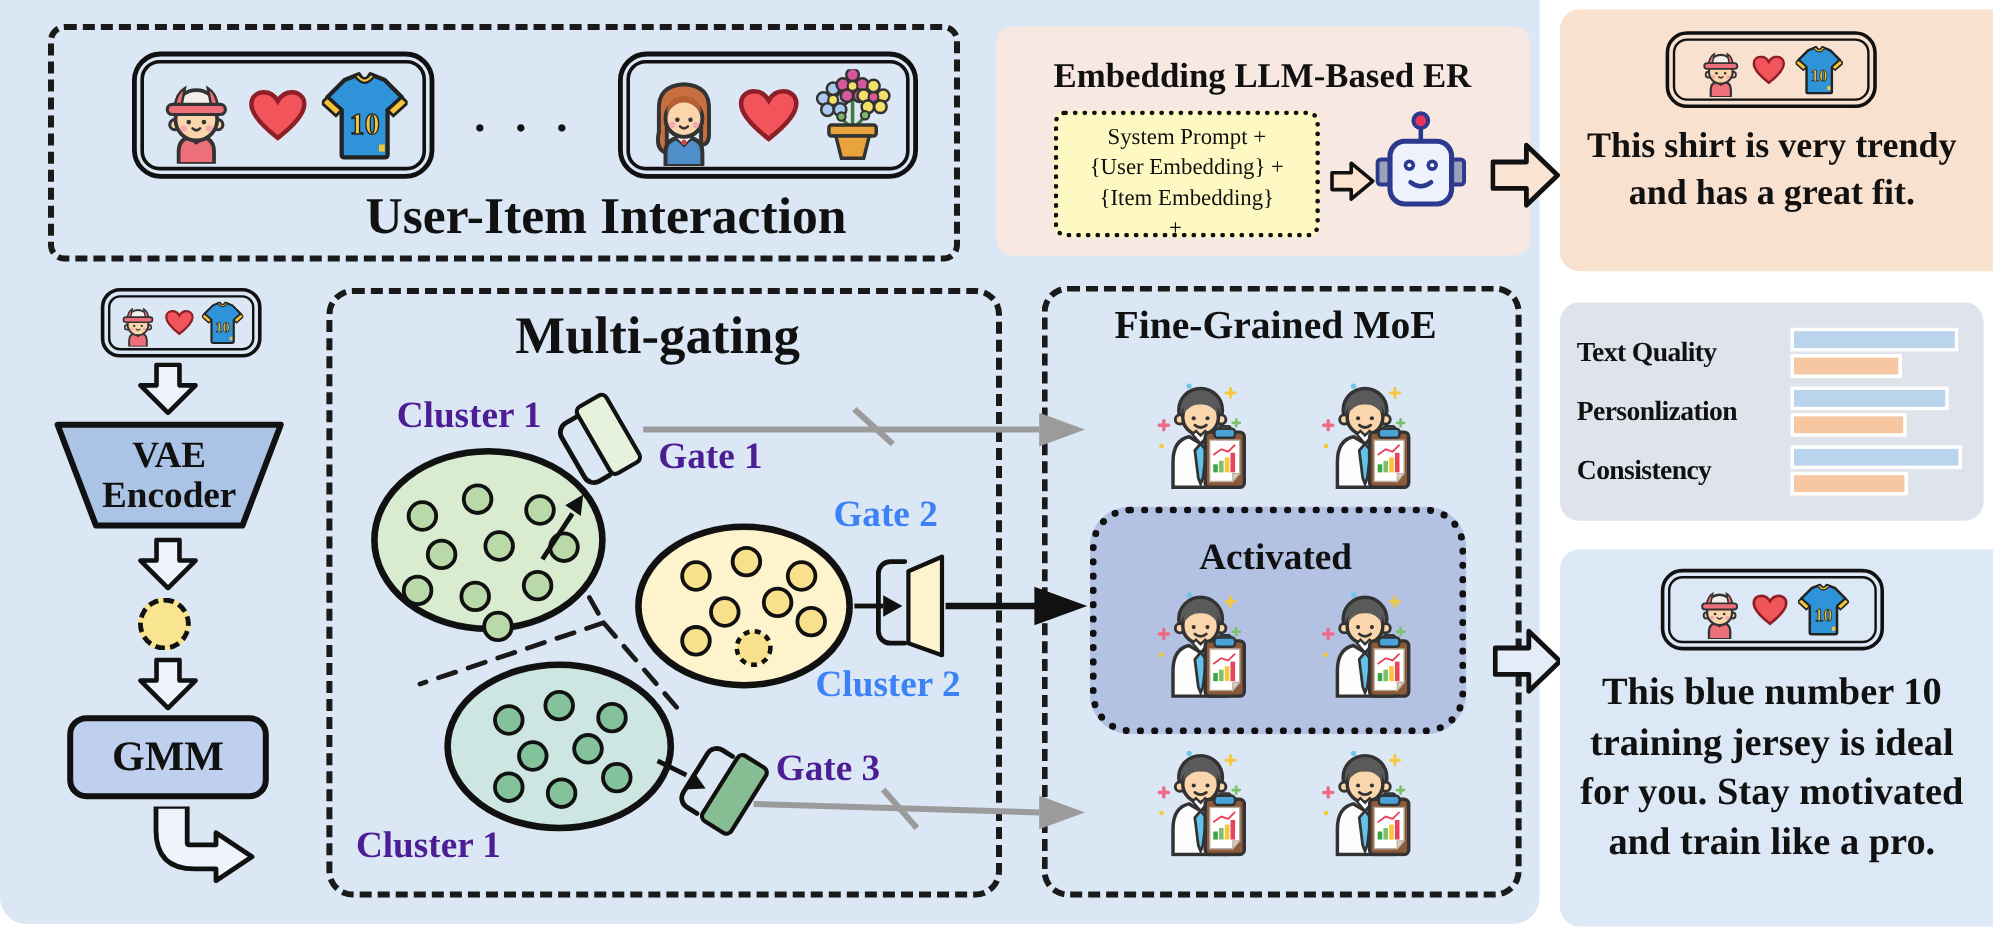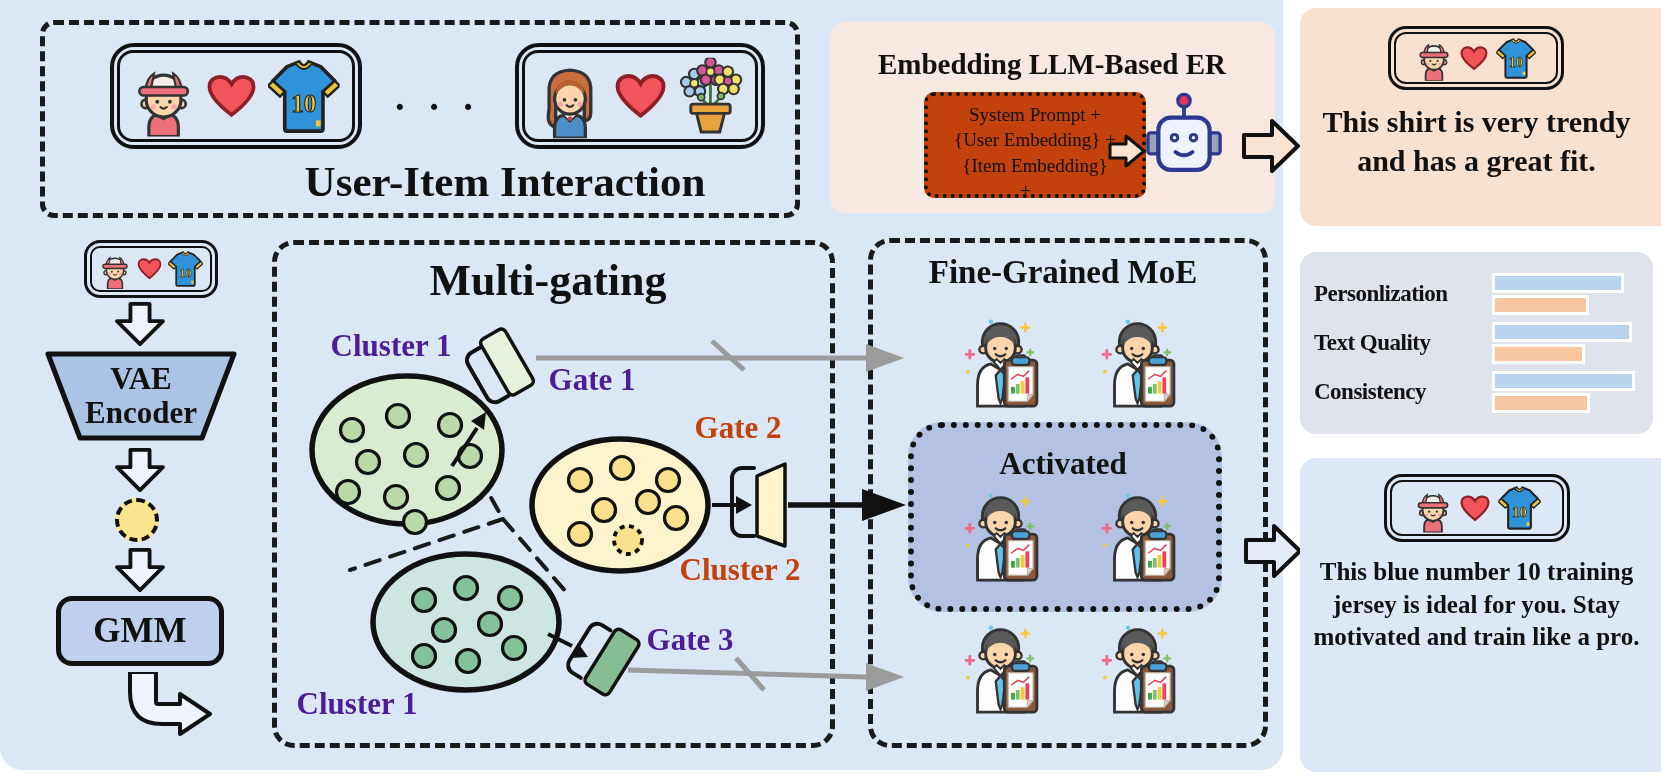--- a/index.html
+++ b/index.html
@@ -14,8 +14,8 @@
   .badge{border:4px solid #111;border-radius:24px;padding:3px;box-sizing:border-box;display:inline-block;}
   .badge-inner{border:3px solid #111;border-radius:16px;height:100%;display:flex;align-items:center;justify-content:center;gap:12px;padding:0 12px;box-sizing:border-box;}
   .prevpanel{position:absolute;left:830px;top:22px;width:445px;height:191px;background:#f7e9e2;border-radius:14px;}
-  .promptbox{position:absolute;left:48px;top:70px;width:222px;height:106px;background:#c2410c;border:4px dotted #111;
-             border-radius:10px;font-size:19px;text-align:center;line-height:1.33;padding-top:6px;box-sizing:border-box;overflow:hidden;margin-left:46px;}
+  .promptbox{position:absolute;left:48px;top:70px;width:222px;height:106px;background:#fef9c3;border:4px dotted #111;
+             border-radius:10px;font-size:19px;text-align:center;line-height:1.33;padding-top:6px;box-sizing:border-box;overflow:hidden;}
   .activated{position:absolute;left:908px;top:422px;width:314px;height:190px;background:#b3c2e3;border:6px dotted #111;border-radius:34px;box-sizing:border-box;}
   .outtext{font-weight:bold;text-align:center;line-height:1.3;}
   .mrow{display:flex;align-items:center;margin:7px 0;}

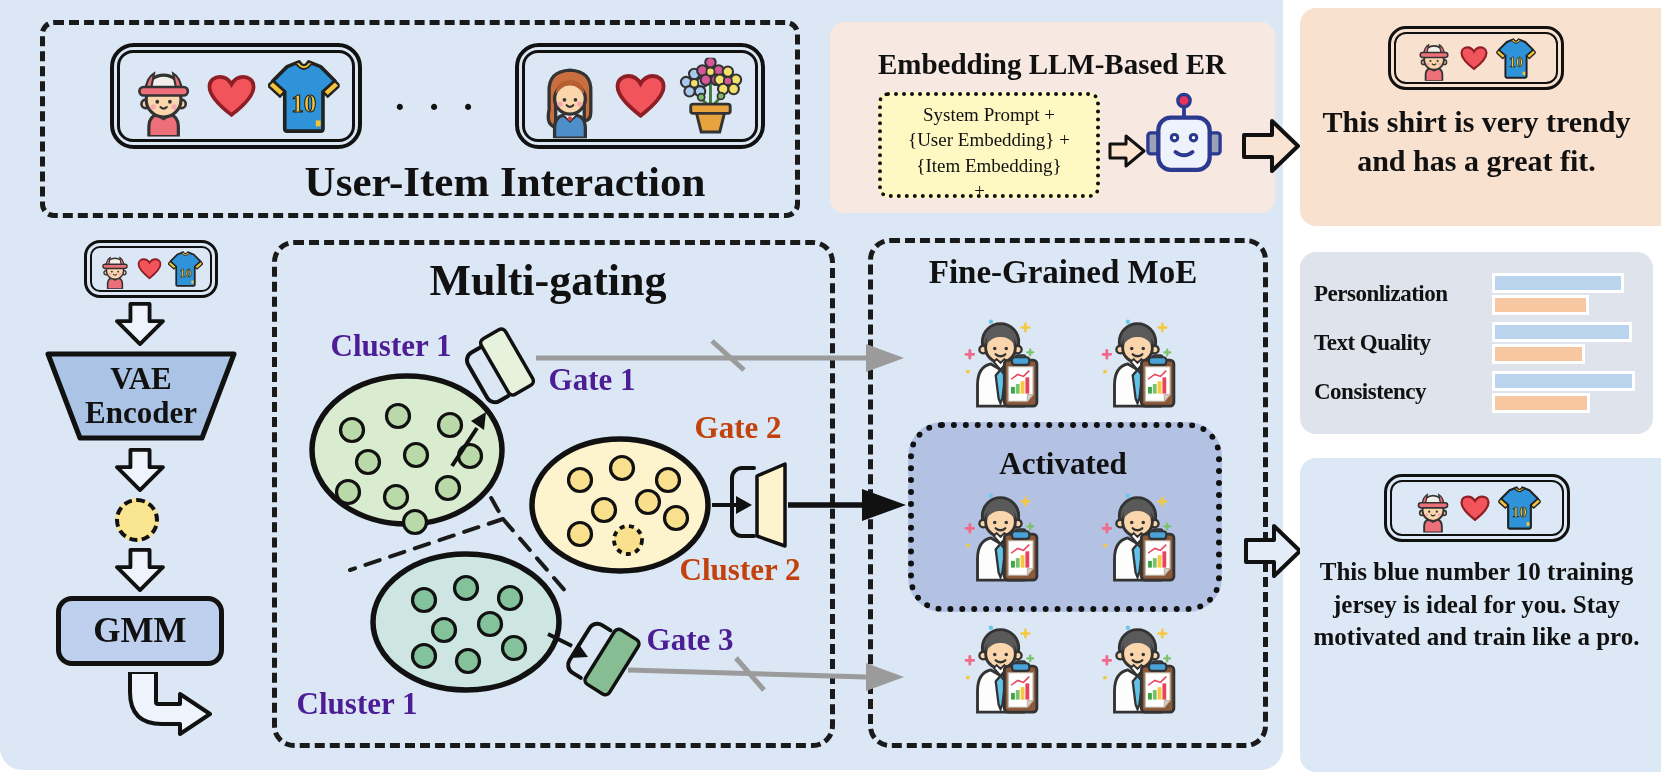--- a/index.html
+++ b/index.html
@@ -373,17 +373,17 @@
   <div class="panel" style="left:1300px;top:252px;width:353px;height:182px;background:#dee3ec;padding:14px 14px 10px 14px;box-sizing:border-box;">
     <div>
         <div class="mrow">
+          <div class="mlabel">Text Quality</div>
+          <div class="mbars">
+            <div class="bar blue" style="width: 95%;"></div>
+            <div class="bar orange" style="width: 63%;"></div>
+          </div>
+        </div>
+        <div class="mrow">
           <div class="mlabel">Personlization</div>
           <div class="mbars">
             <div class="bar blue" style="width: 90%;"></div>
             <div class="bar orange" style="width: 66%;"></div>
-          </div>
-        </div>
-        <div class="mrow">
-          <div class="mlabel">Text Quality</div>
-          <div class="mbars">
-            <div class="bar blue" style="width: 95%;"></div>
-            <div class="bar orange" style="width: 63%;"></div>
           </div>
         </div>
         <div class="mrow">

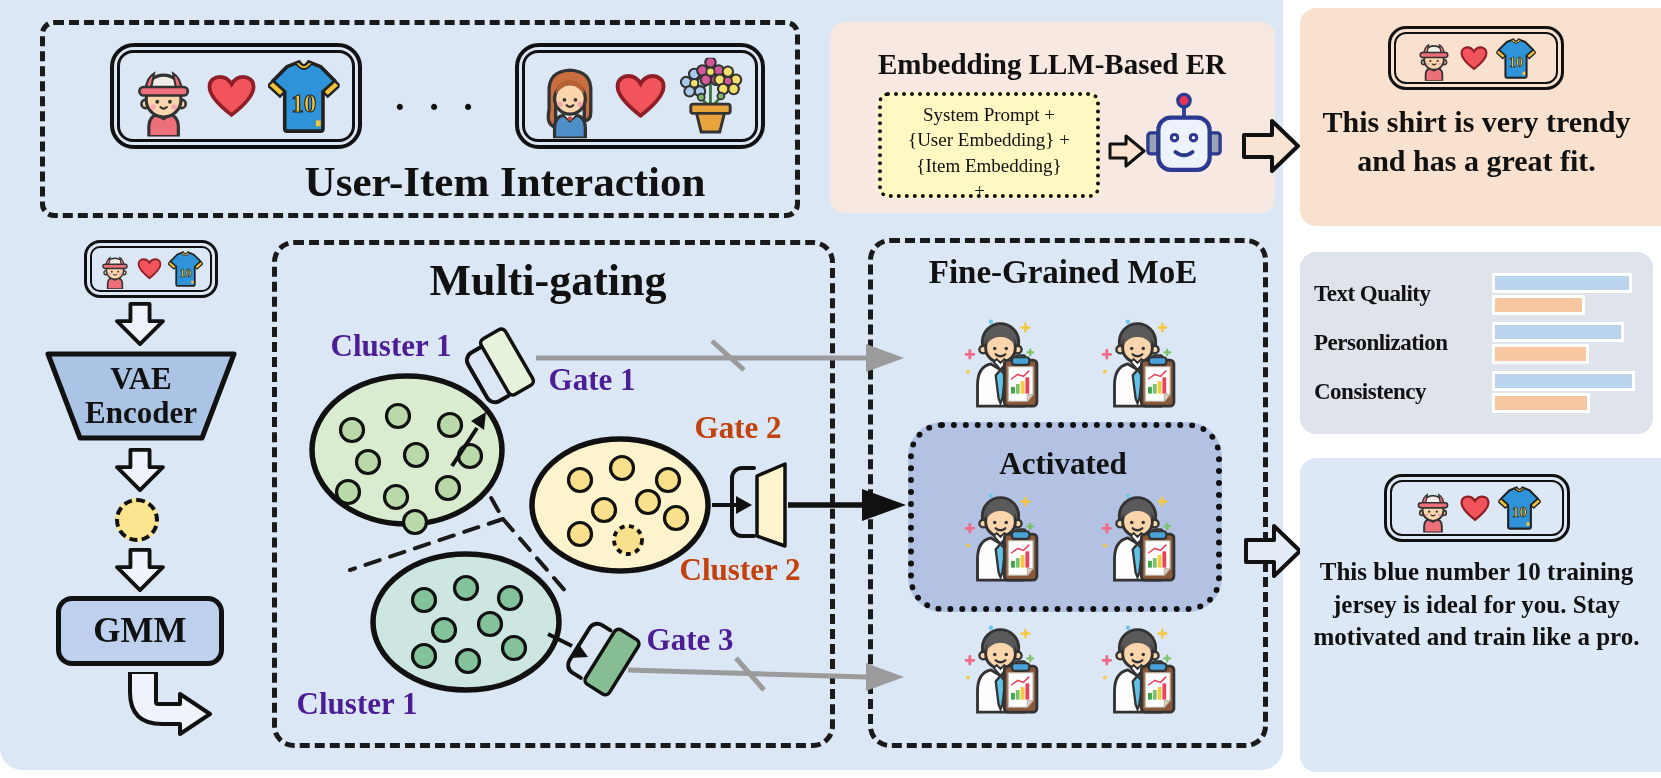--- a/index.html
+++ b/index.html
@@ -10,7 +10,7 @@
   .dashedbox{position:absolute;border:5px dashed #1a1a1a;border-radius:22px;}
   .panel{position:absolute;border-radius:16px;padding-left:46px;}
   .lbl{position:absolute;transform:translate(-50%,-50%);font-weight:bold;white-space:nowrap;}
-  .green{color:#4c1d95;} .gold{color:#c2410c;}
+  .green{color:#4c1d95;} .gold{color:#3b82f6;}
   .badge{border:4px solid #111;border-radius:24px;padding:3px;box-sizing:border-box;display:inline-block;}
   .badge-inner{border:3px solid #111;border-radius:16px;height:100%;display:flex;align-items:center;justify-content:center;gap:12px;padding:0 12px;box-sizing:border-box;}
   .prevpanel{position:absolute;left:830px;top:22px;width:445px;height:191px;background:#f7e9e2;border-radius:14px;}

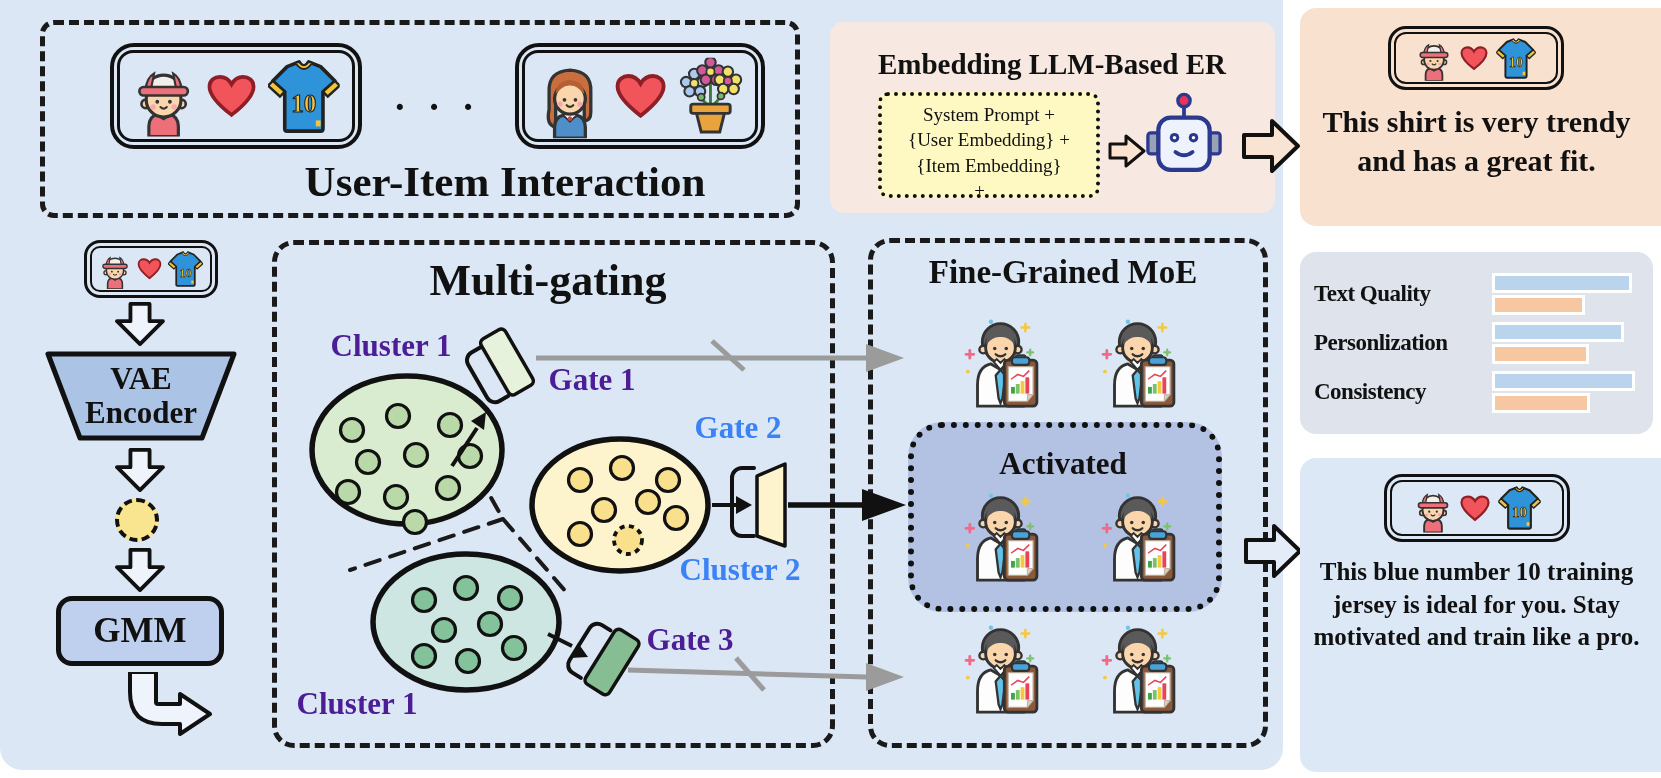--- a/index.html
+++ b/index.html
@@ -410,7 +410,7 @@
           </svg>
       </div>
     </div>
-    <div class="outtext abs" style="left:12px;top:98px;width:329px;font-size:25px;">This blue number 10 training jersey is ideal for you. Stay motivated and train like a pro.</div>
+    <div class="outtext abs" style="left:12px;top:98px;width:329px;font-size:32px;">This blue number 10 training jersey is ideal for you. Stay motivated and train like a pro.</div>
   </div>
 
 </div>

